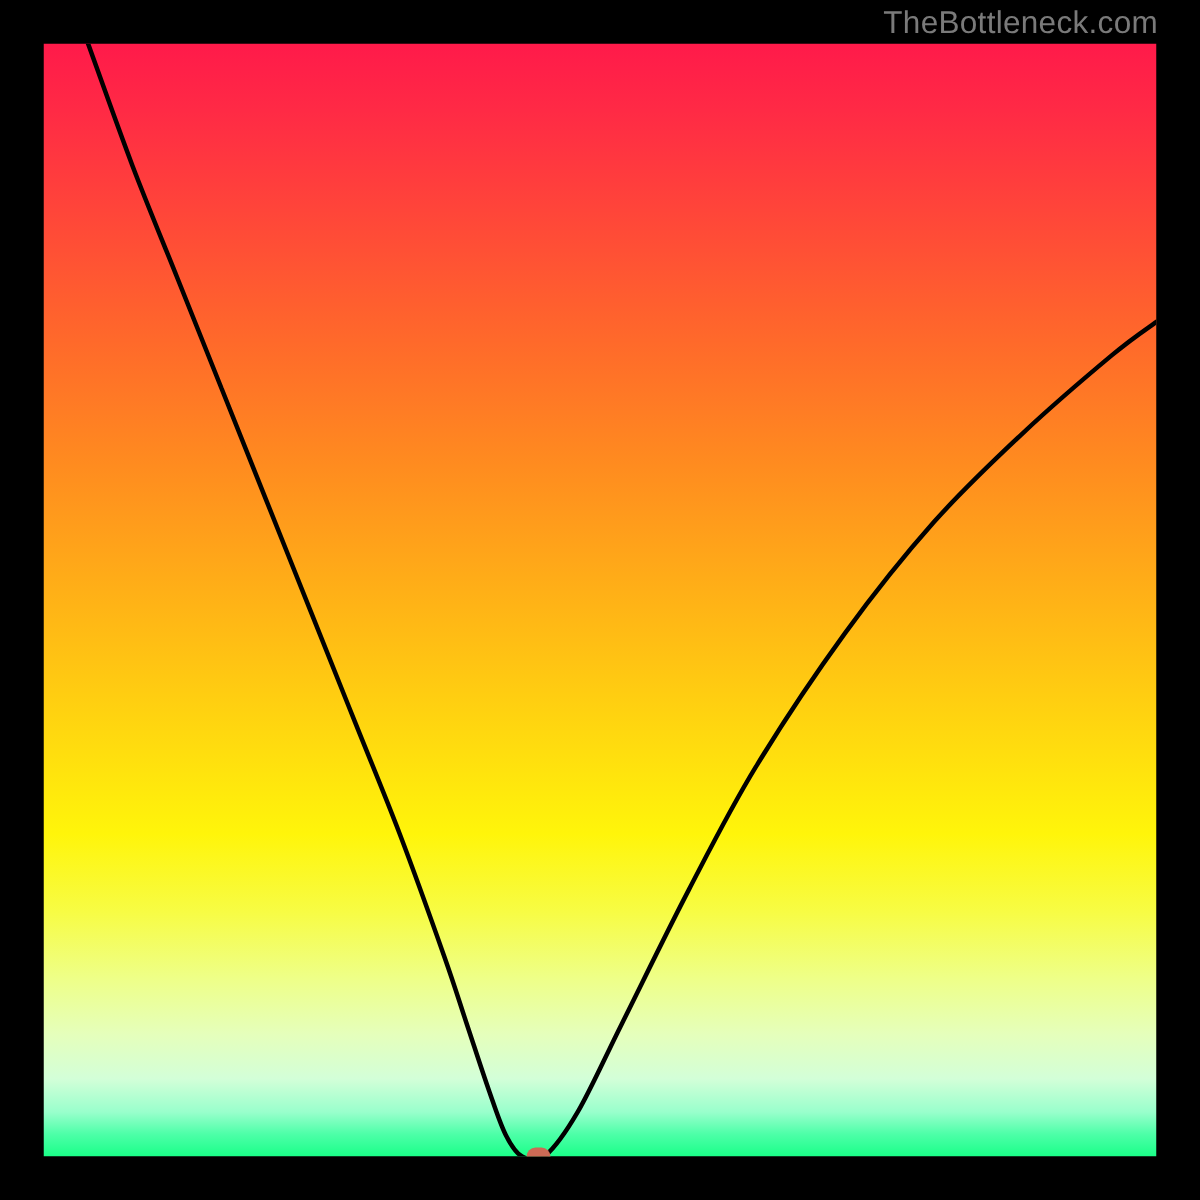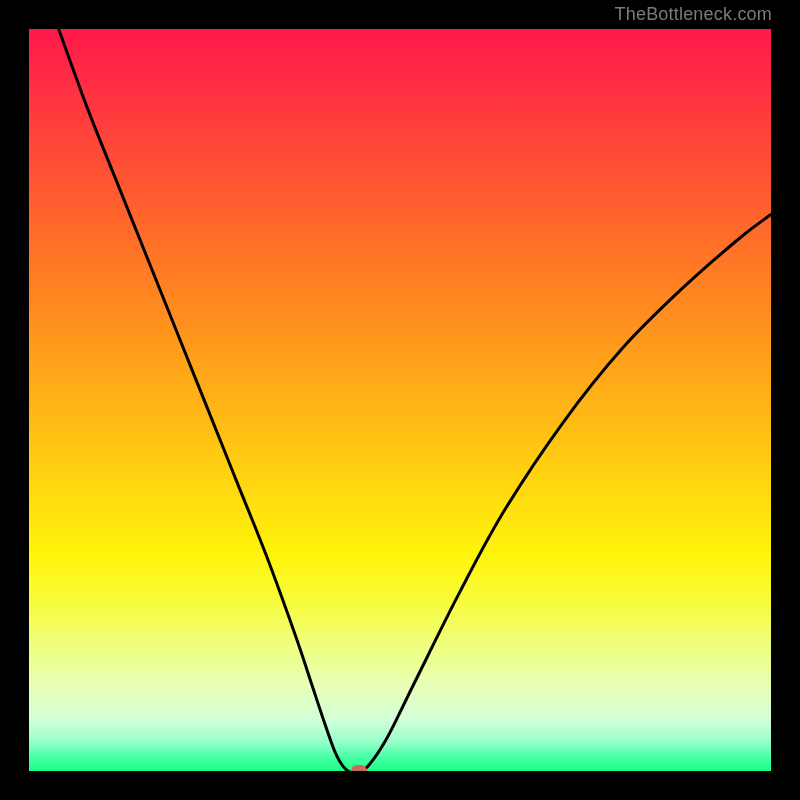--- a/index.html
+++ b/index.html
@@ -57,7 +57,7 @@
     top: 4px;
     right: 28px;
     color: #7a7a7a;
-    font-size: 18px;
+    font-size: 21px;
     font-weight: 500;
     letter-spacing: 0.2px;
   }

